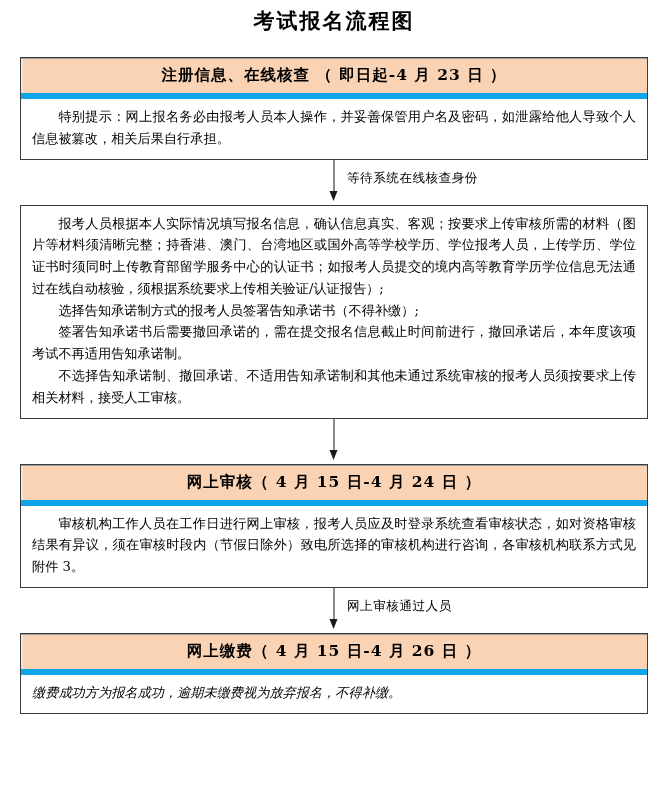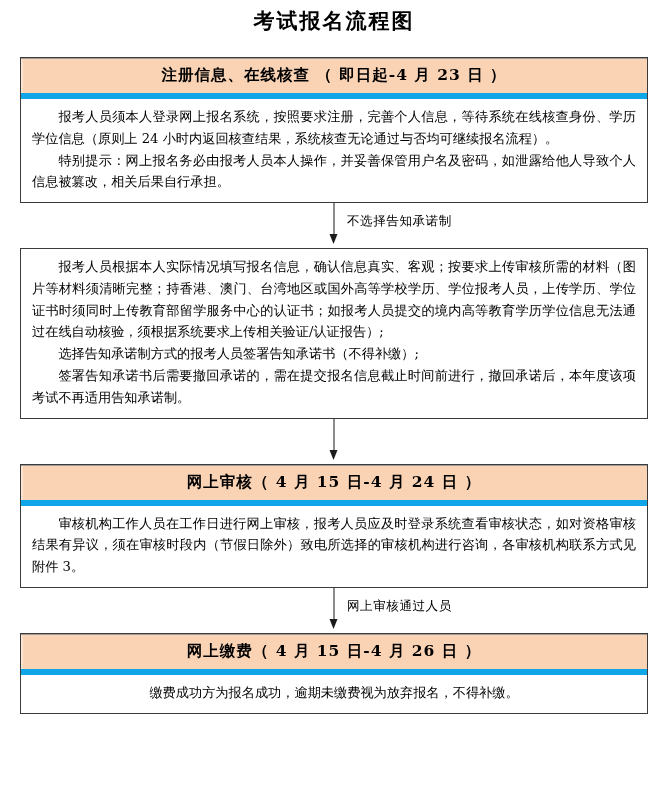--- a/index.html
+++ b/index.html
@@ -119,7 +119,6 @@
     <div class="box">
       <div class="box-header">注册信息、在线核查 （ 即日起-4 月 23 日 ）</div>
       <div class="box-body">
-          <p><span>报考人员须本人登录网上报名系统，按照要求注册，完善个人信息，等待系统在线核查身份、学历学位信息（原则上 24 小时内返回核查结果，系统核查无论通过与否均可继续报名流程）。</span></p>
           <p><span class="b">特别提示：</span><span>网上报名务必由报考人员本人操作，并妥善保管用户名及密码，如泄露给他人导致个人信息被篡改，相关后果自行承担。</span></p>
         </div>
     </div>

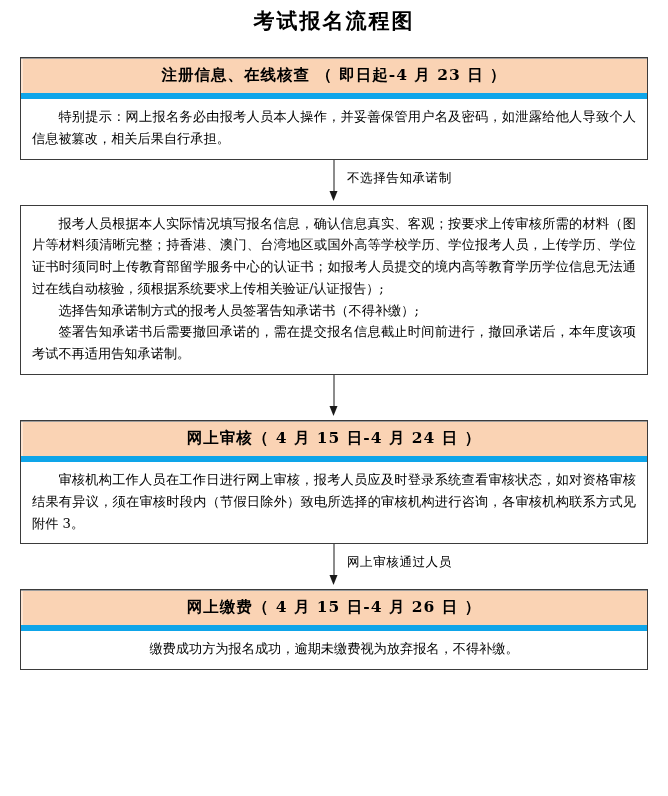--- a/index.html
+++ b/index.html
@@ -126,7 +126,7 @@
     <div class="connector">
       <div class="line"></div>
       <div class="arrow-head"></div>
-      <div class="conn-label">不选择告知承诺制</div>
+      <div class="conn-label">等待系统在线核查身份</div>
     </div>
 
     <div class="box">

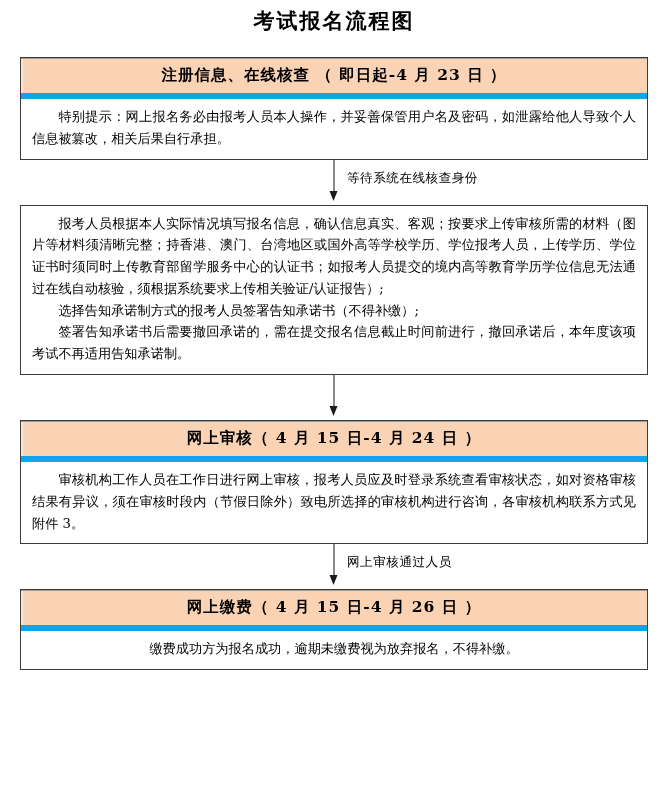--- a/index.html
+++ b/index.html
@@ -134,6 +134,7 @@
           <p><span>报考人员根据本人实际情况填写报名信息，确认信息真实、客观；按要求上传审核所需的材料（图片等材料须清晰完整；持香港、澳门、台湾地区或国外高等学校学历、学位报考人员，上传学历、学位证书时须同时上传教育部留学服务中心的认证书；</span><span class="b">如报考人员提交的境内高等教育学历学位信息无法通过在线自动核验，须根据系统要求上传相关验证/认证报告）;</span></p>
           <p><span>选择告知承诺制方式的报考人员签署告知承诺书（不得补缴）;</span></p>
           <p><span>签署告知承诺书后需要撤回承诺的，需在提交报名信息截止时间前进行，</span><span class="b">撤回承诺后，本年度该项考试不再适用告知承诺制。</span></p>
+          <p><span>不选择告知承诺制、撤回承诺、不适用告知承诺制和其他未通过系统审核的报考人员须按要求上传相关材料，接受人工审核。</span></p>
         </div>
     </div>
 

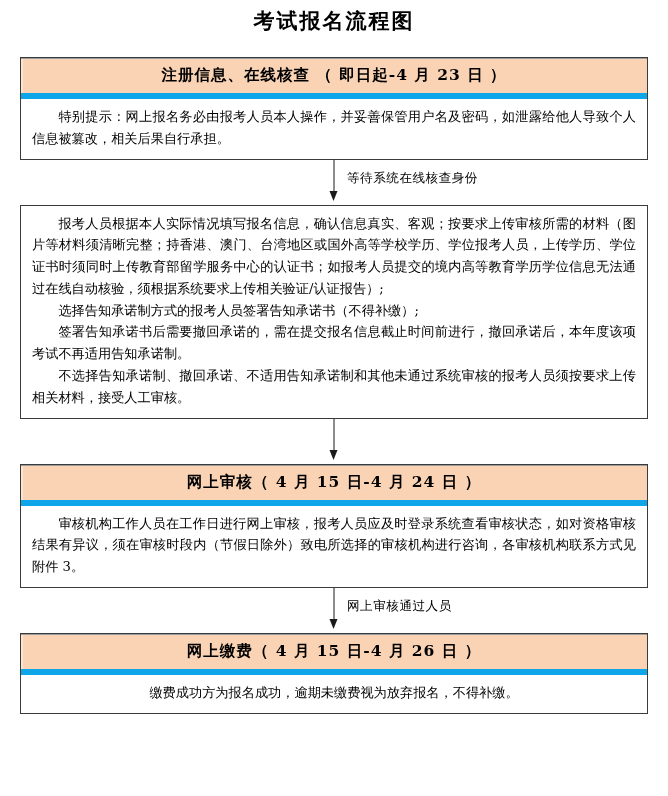--- a/index.html
+++ b/index.html
@@ -66,7 +66,8 @@
   }
   .box-body p.center {
     text-indent: 0;
-    text-align: center;
+    text-align: left;
+    font-style: italic;
   }
   .b {
     font-weight: normal;

